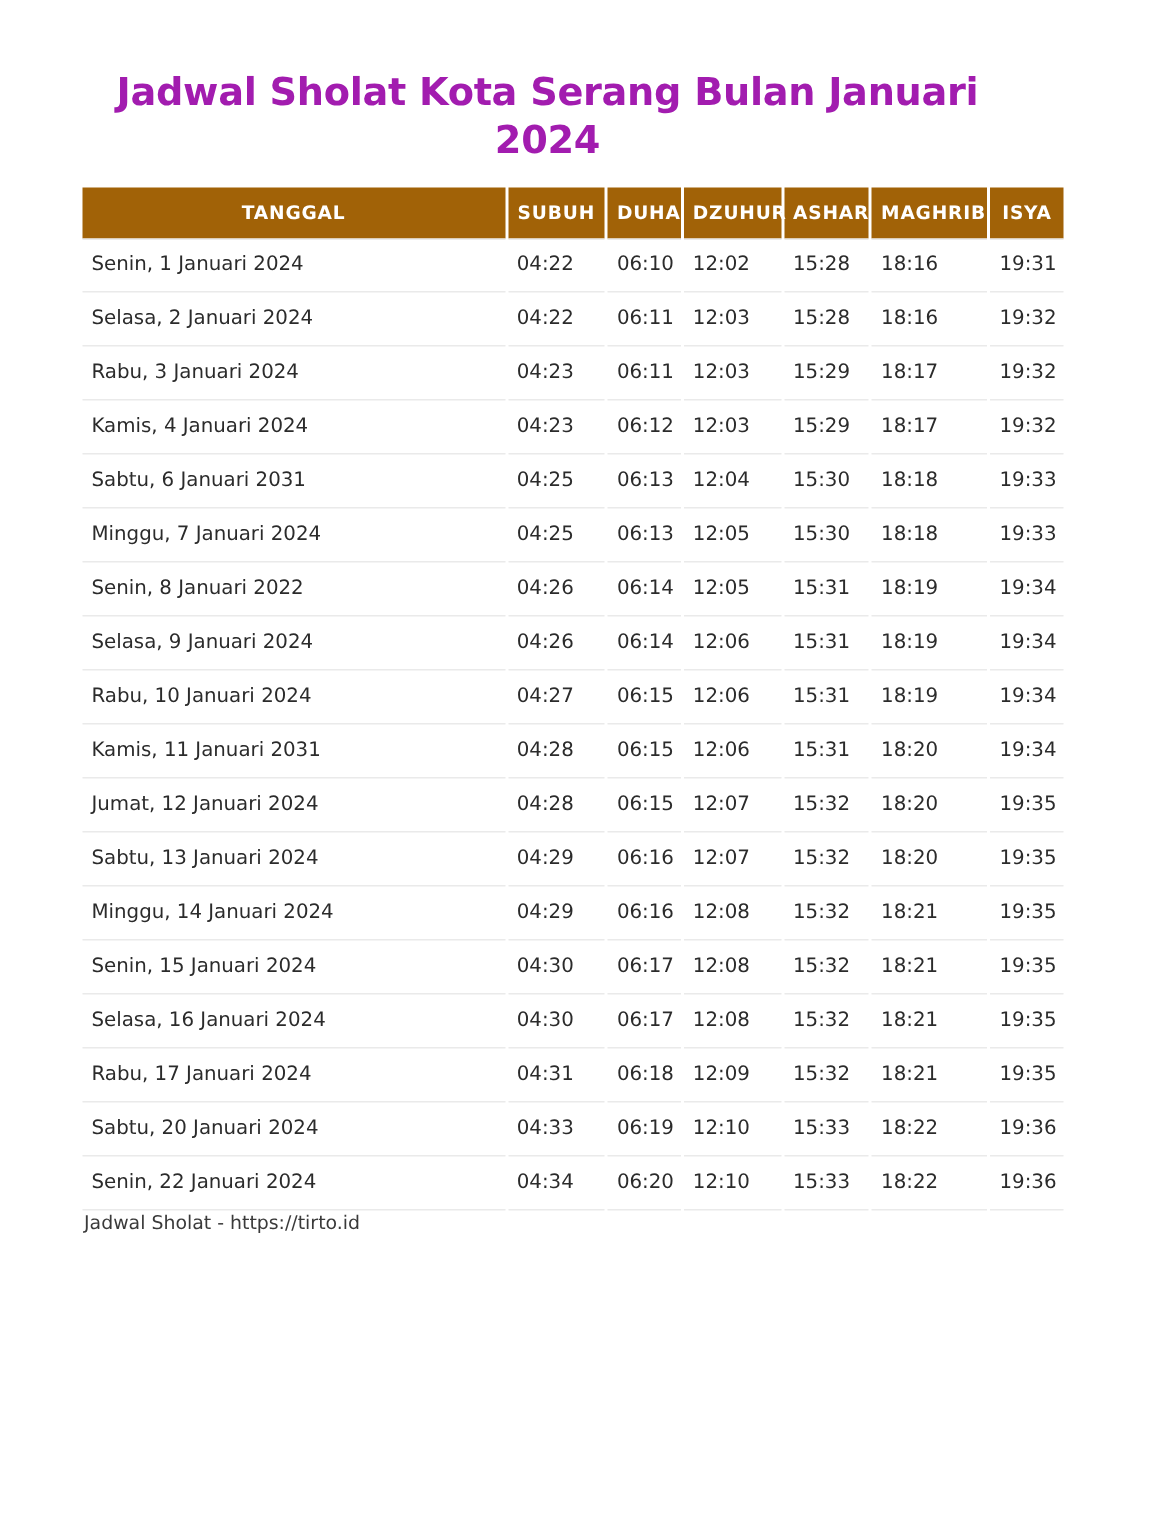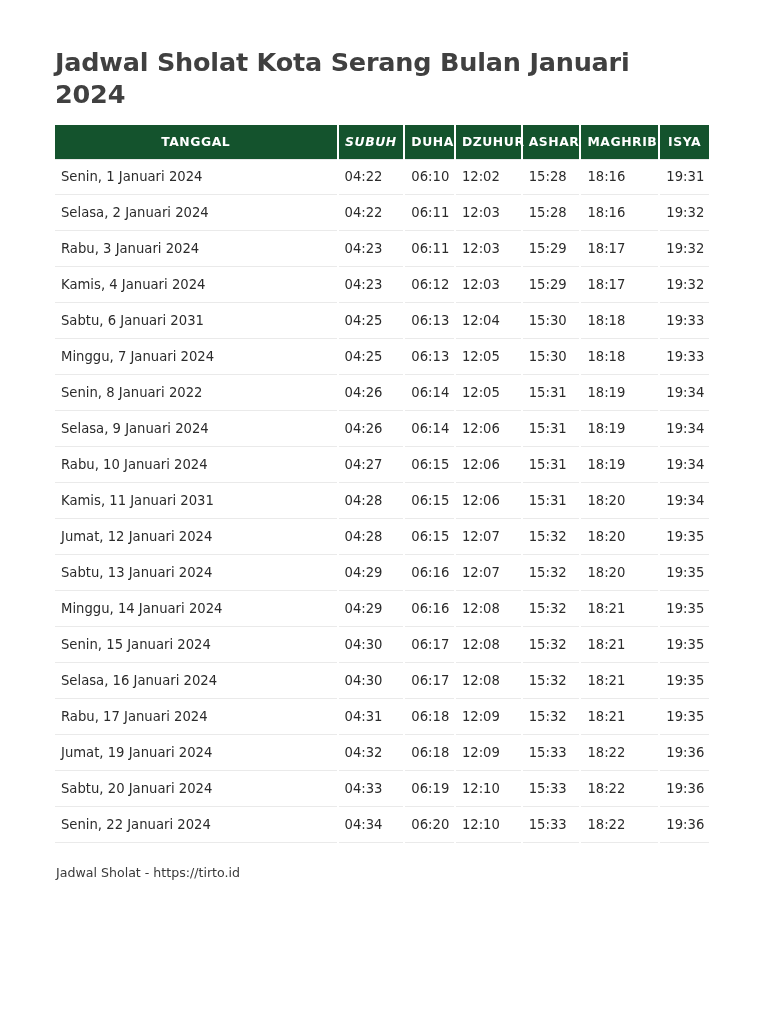--- a/index.html
+++ b/index.html
@@ -24,11 +24,12 @@
   .page-title {
     font-size: 25.5px;
     font-weight: bold;
-    color: #404040;
+    color: #a21caf;
     line-height: 1.27;
     letter-spacing: -0.2px;
     margin: 0 0 14px 0;
     max-width: 620px;
+    text-align: center;
   }
   table.schedule {
     border-collapse: separate;

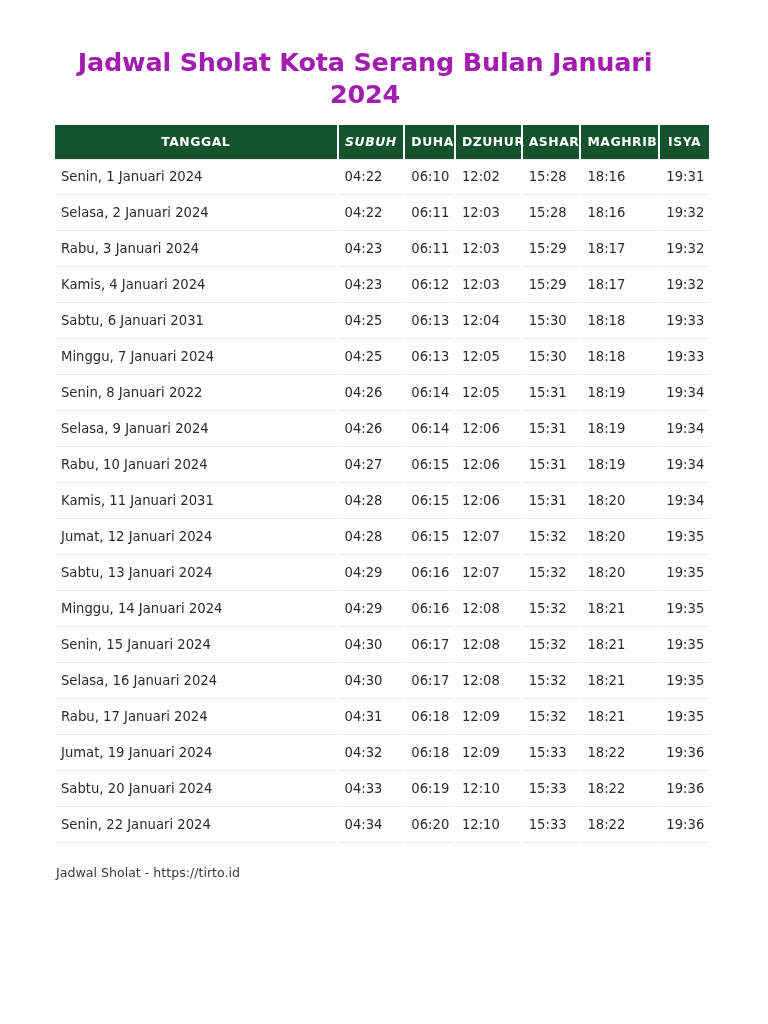--- a/index.html
+++ b/index.html
@@ -39,7 +39,7 @@
     table-layout: fixed;
   }
   table.schedule thead th {
-    background: #14532d;
+    background: #a16207;
     color: #ffffff;
     font-size: 12.4px;
     font-weight: bold;

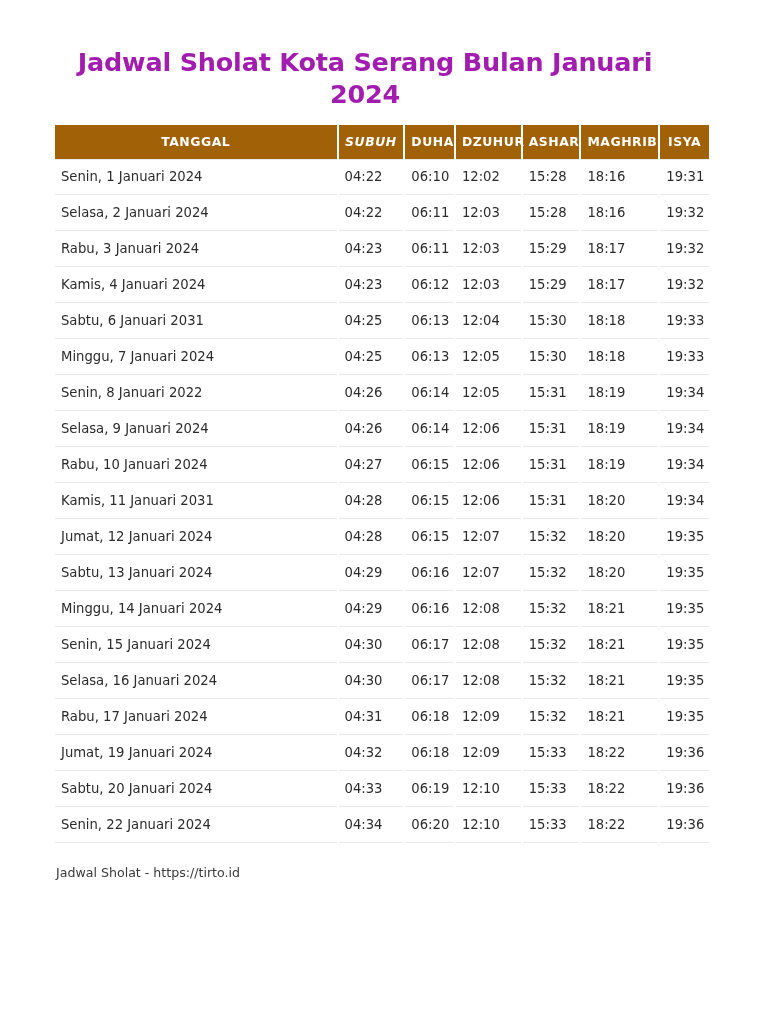--- a/index.html
+++ b/index.html
@@ -53,7 +53,7 @@
     white-space: nowrap;
   }
   table.schedule thead th.col-tanggal { width: 278px; }
-  table.schedule thead th.col-subuh   { width: 64px; font-style: italic; }
+  table.schedule thead th.col-subuh   { width: 64px; }
   table.schedule thead th.col-duha    { width: 48px; }
   table.schedule thead th.col-dzuhur  { width: 64px; }
   table.schedule thead th.col-ashar   { width: 56px; }

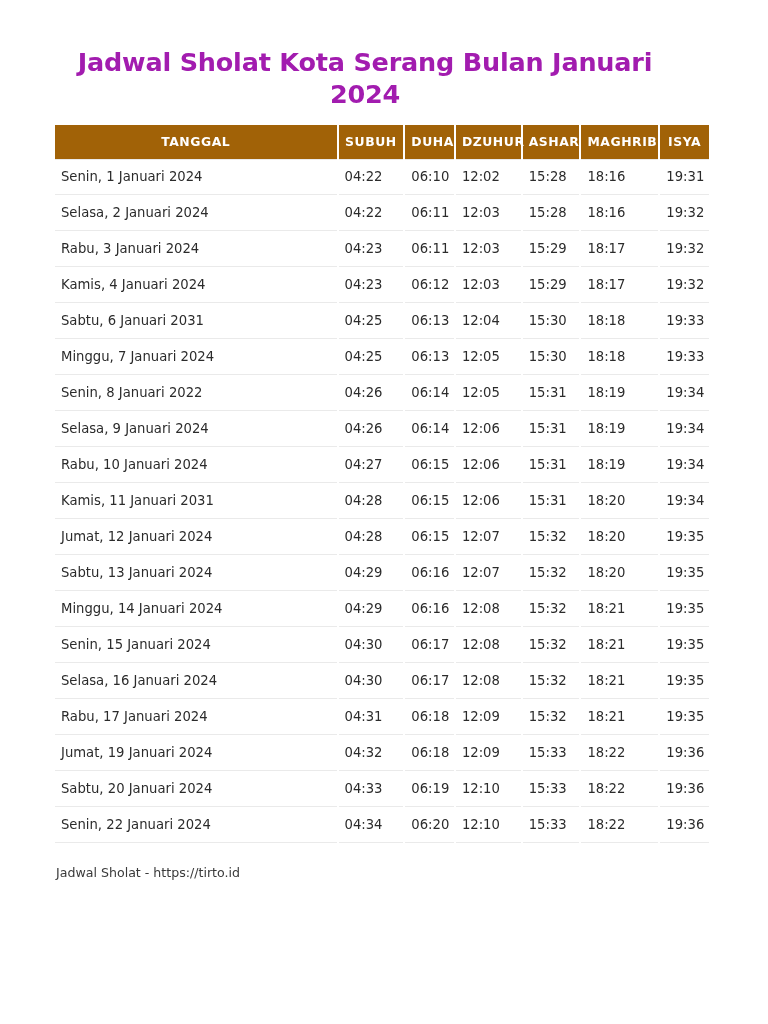--- a/index.html
+++ b/index.html
@@ -253,15 +253,6 @@
           <td class="time-cell">19:35</td>
         </tr>
         <tr>
-          <td class="date-cell">Jumat, 19 Januari 2024</td>
-          <td class="time-cell">04:32</td>
-          <td class="time-cell">06:18</td>
-          <td class="time-cell">12:09</td>
-          <td class="time-cell">15:33</td>
-          <td class="time-cell">18:22</td>
-          <td class="time-cell">19:36</td>
-        </tr>
-        <tr>
           <td class="date-cell">Sabtu, 20 Januari 2024</td>
           <td class="time-cell">04:33</td>
           <td class="time-cell">06:19</td>

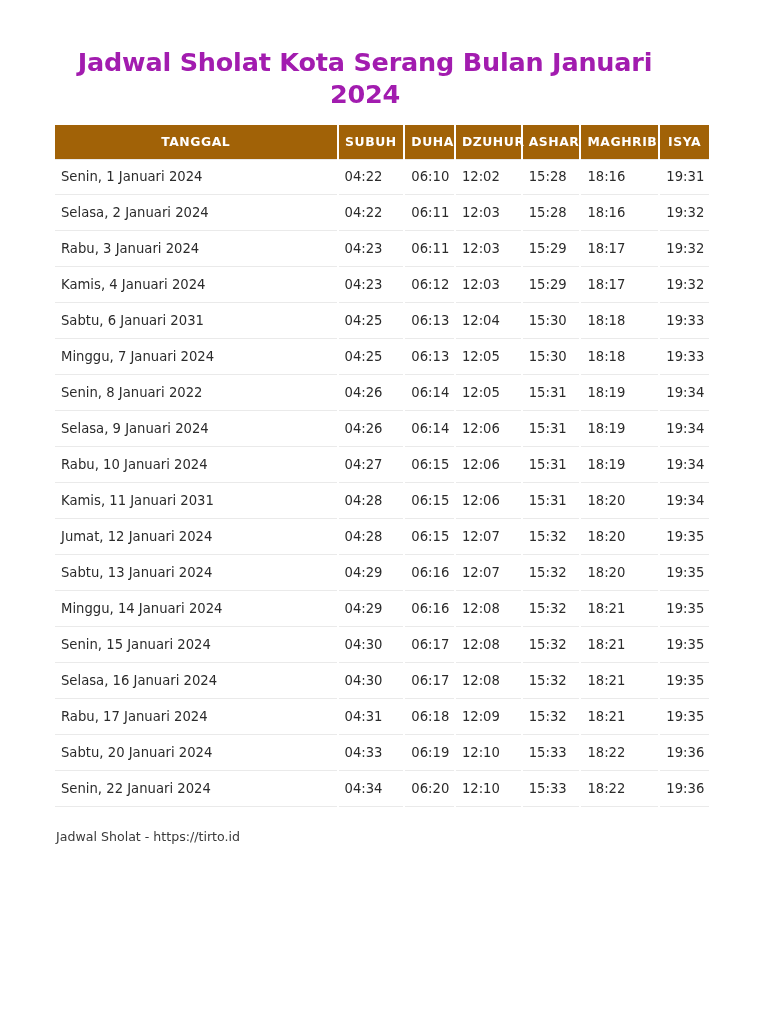--- a/index.html
+++ b/index.html
@@ -82,7 +82,6 @@
     padding-left: 4px;
   }
   .footer-note {
-    margin-top: 22px;
     font-size: 12.6px;
     color: #3a3a3a;
     padding-left: 1px;

